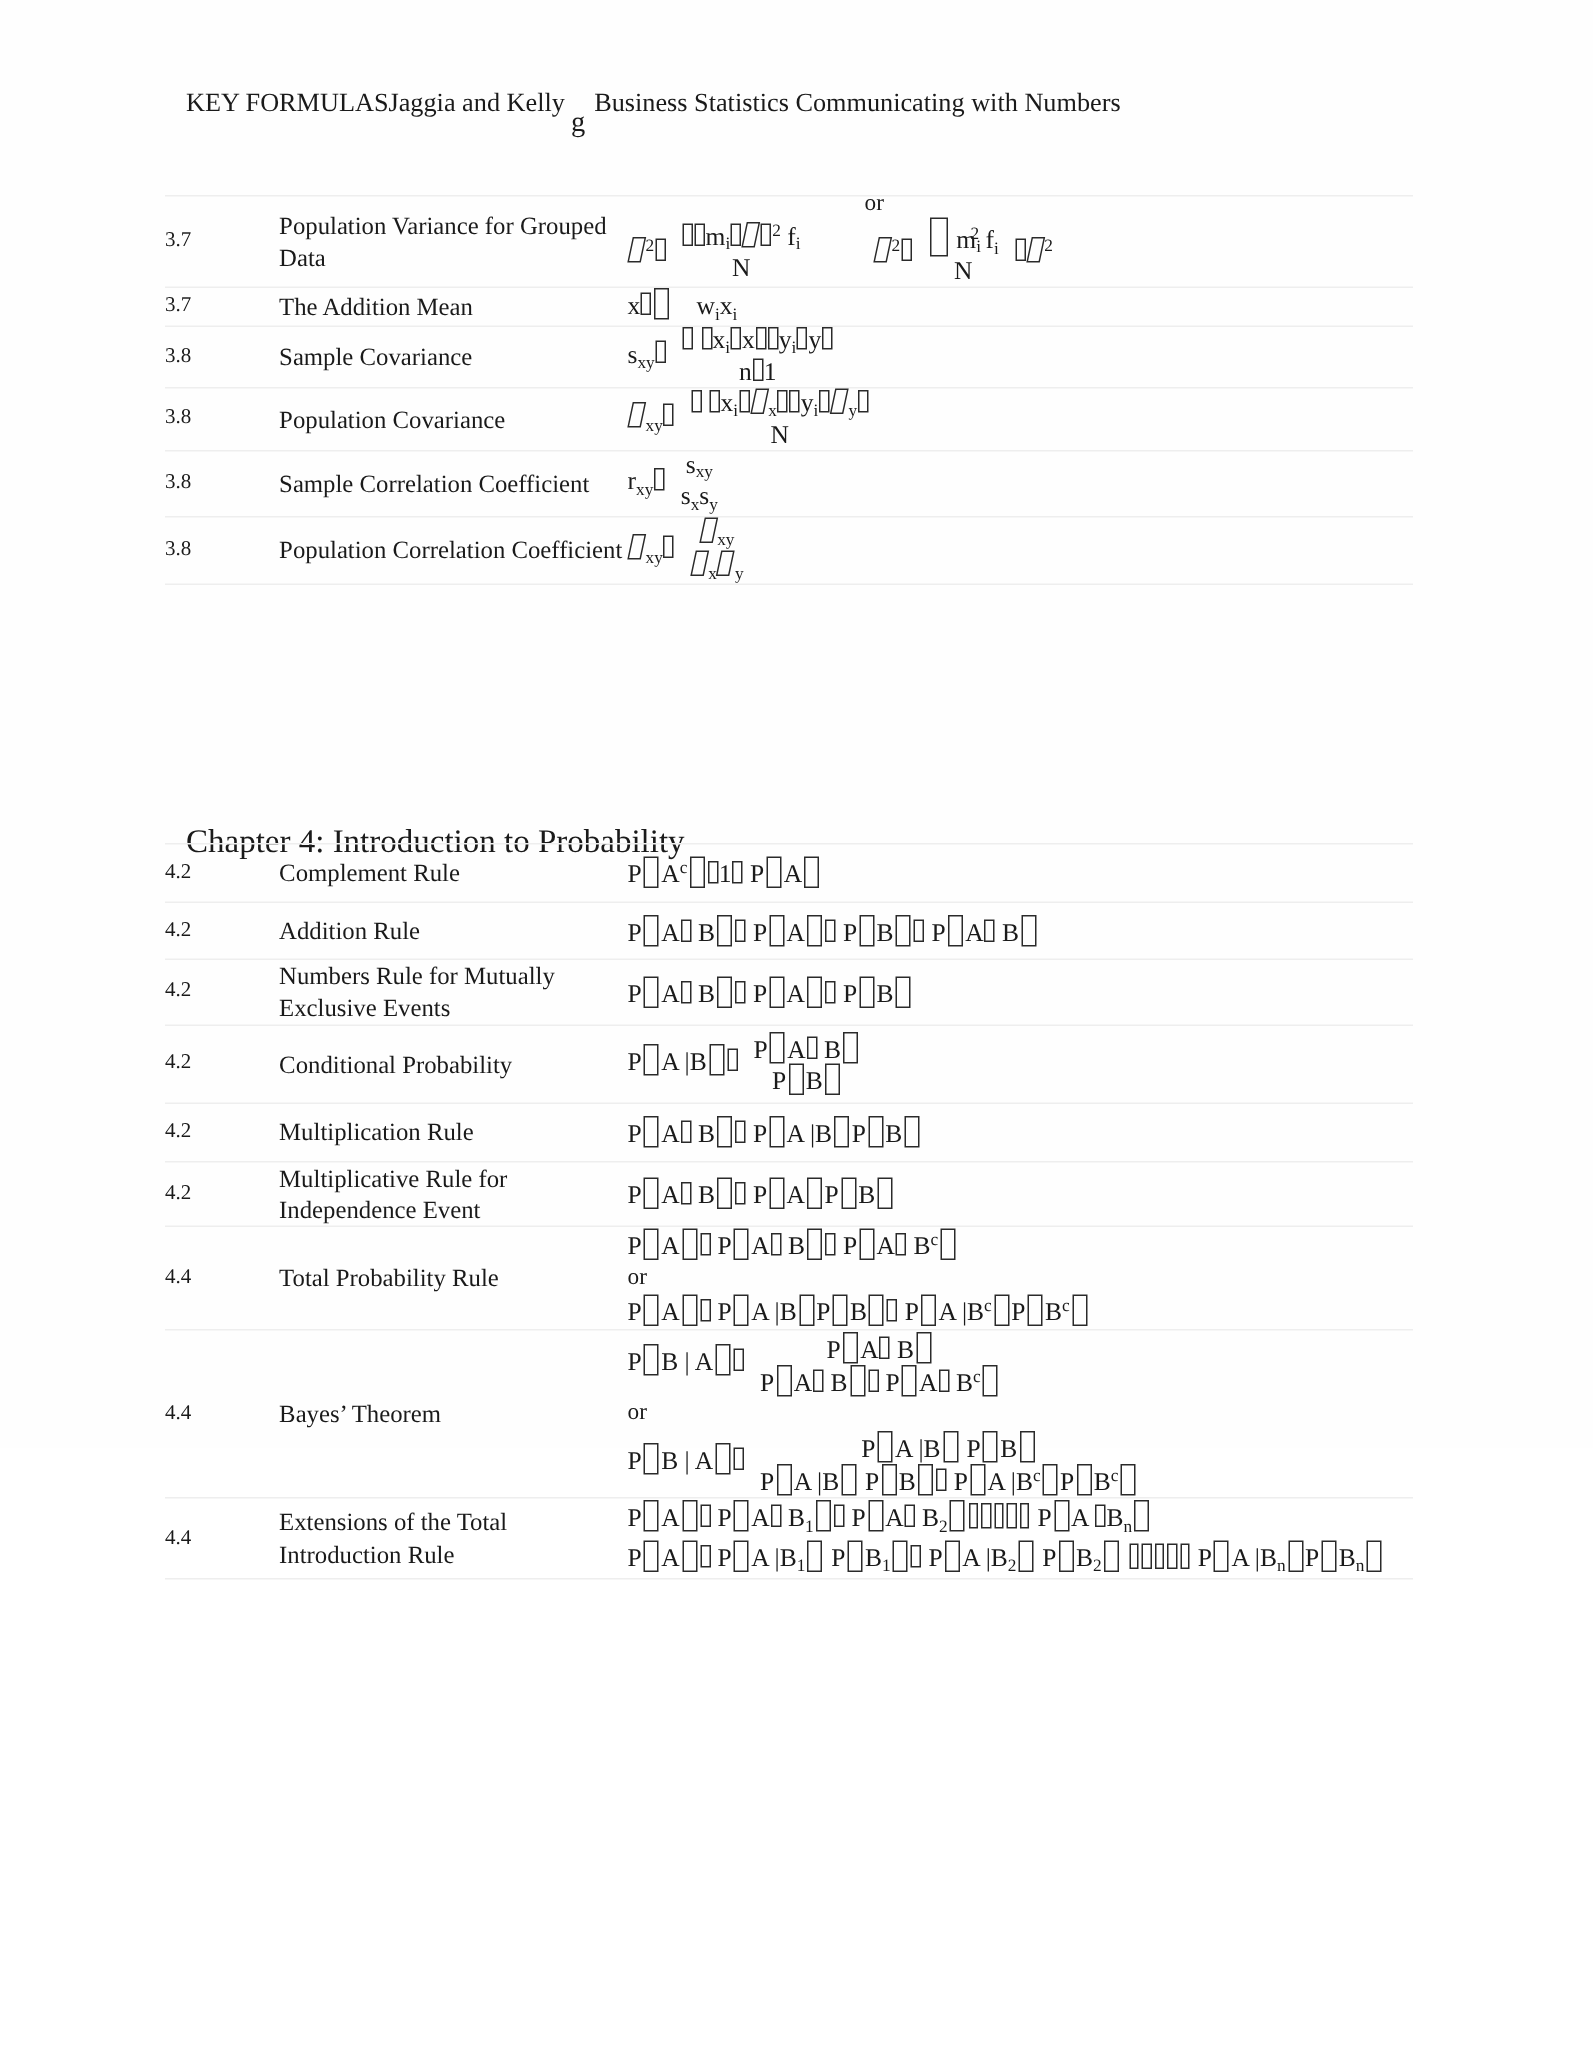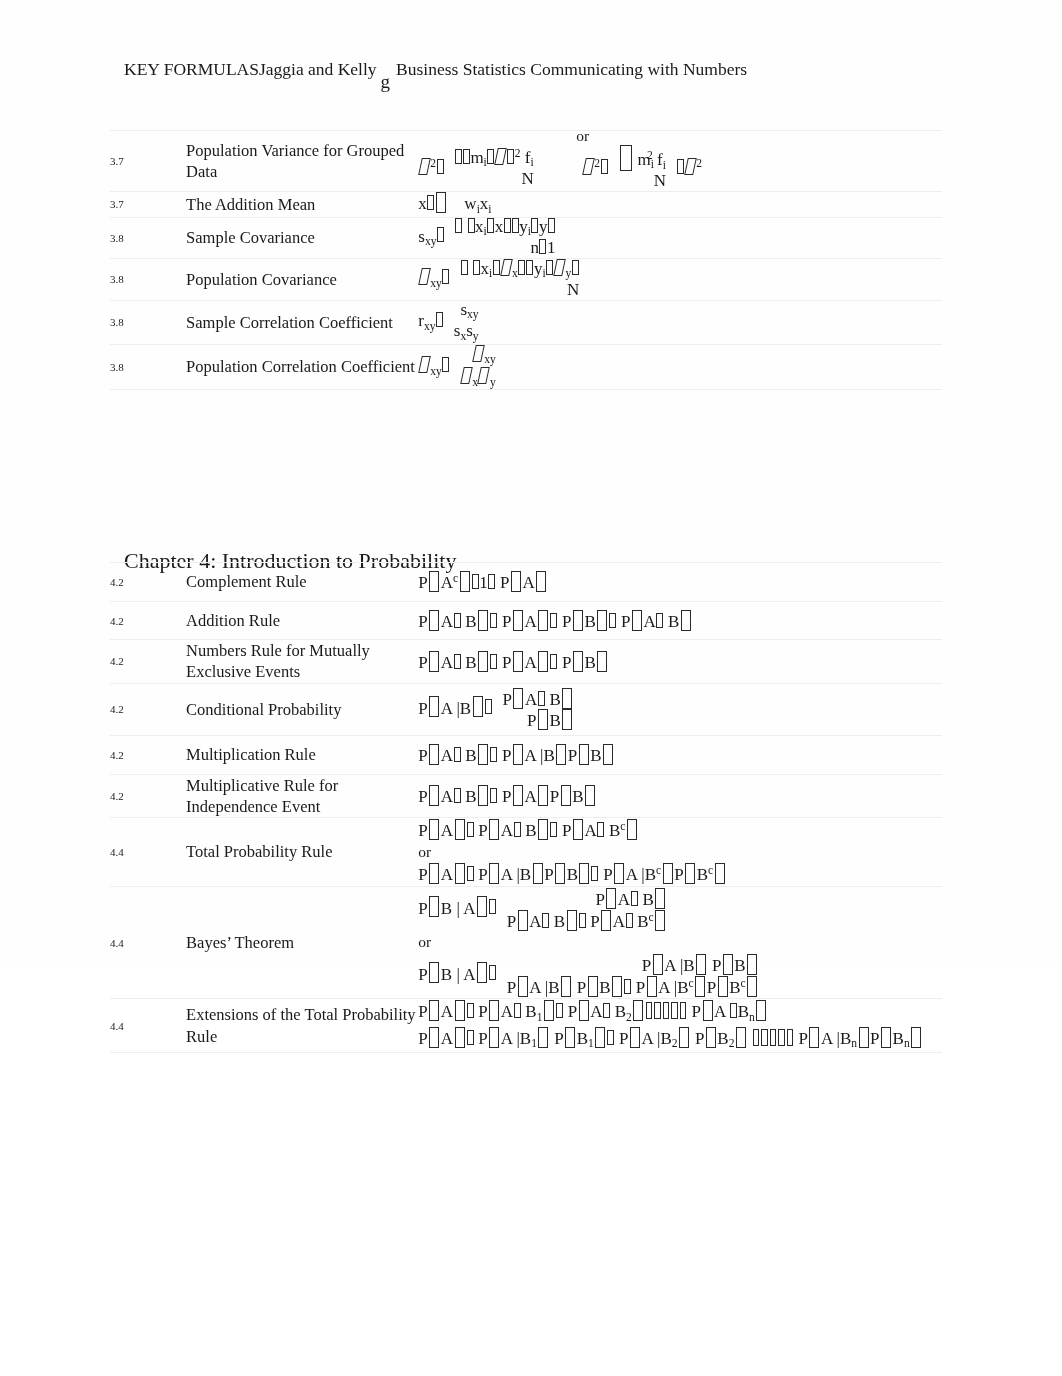--- a/index.html
+++ b/index.html
@@ -62,7 +62,7 @@
   .col-form  { width: 523px; }
 
   .cell-sec {
-    font-size: 11px;
+    font-size: 14px;
     padding: 8px 0 8px 16px;
   }
   .cell-top {

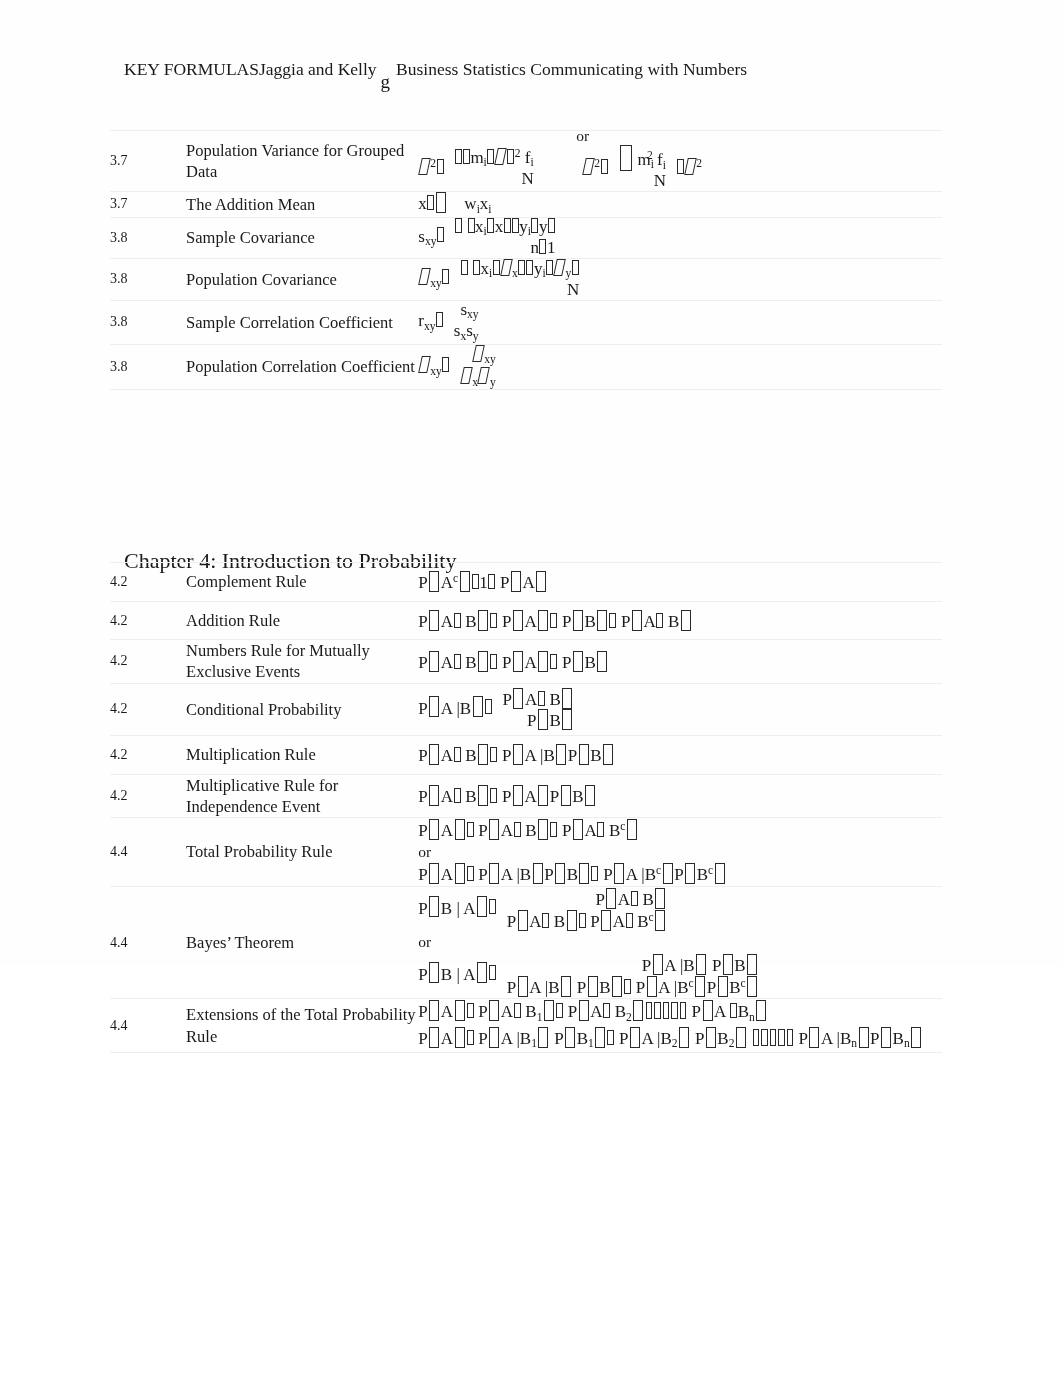--- a/index.html
+++ b/index.html
@@ -143,7 +143,7 @@
   
   .frac {
     display: inline-block;
-    text-align: right;
+    text-align: center;
     vertical-align: middle;
     margin: 0 2px;
   }

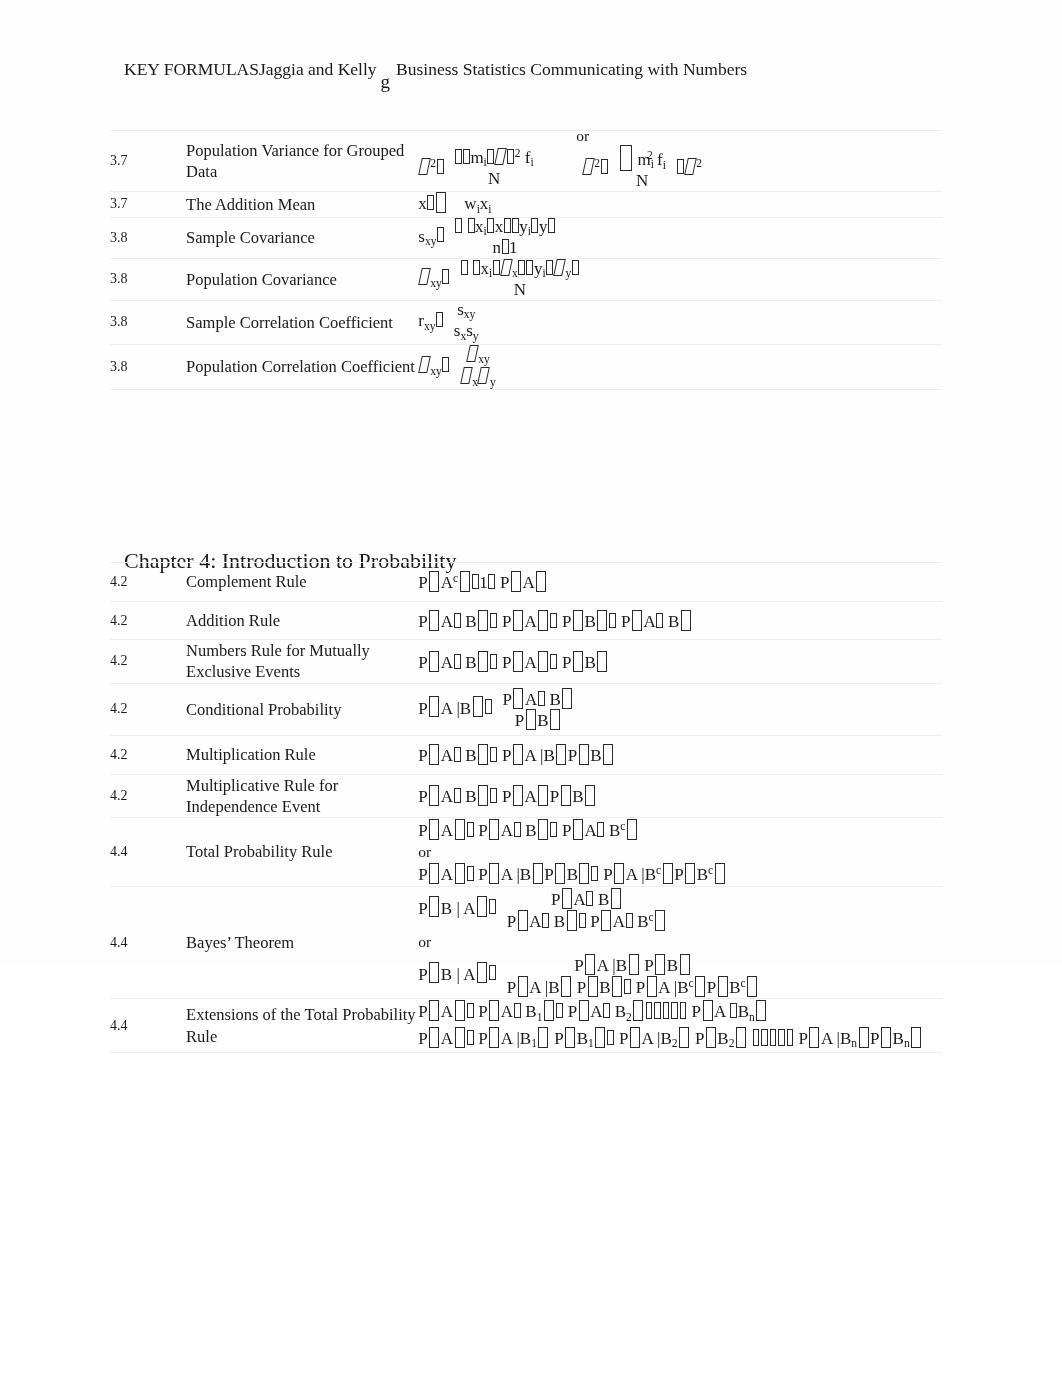--- a/index.html
+++ b/index.html
@@ -405,7 +405,7 @@
 
       <tr>
         <td class="cell-sec">4.4</td>
-        <td class="cell-top">Extensions of the Total Probability Rule</td>
+        <td class="cell-top">Extensions of the Total Introduction Rule</td>
         <td class="cell-form formula-stack">
           <div class="m">
             <span>P</span><span class="tofu tall"></span><span>A</span><span class="tofu tall"></span><span class="tofu narrow"></span> <span>P</span><span class="tofu tall"></span><span>A</span><span class="tofu narrow"></span> <span>B</span><span class="sb">1</span><span class="tofu tall"></span><span class="tofu narrow"></span> <span>P</span><span class="tofu tall"></span><span>A</span><span class="tofu narrow"></span> <span>B</span><span class="sb">2</span><span class="tofu tall"></span><span class="tofu slim"></span><span class="tofu slim"></span><span class="tofu slim"></span><span class="tofu slim"></span><span class="tofu slim"></span> <span>P</span><span class="tofu tall"></span><span>A</span> <span class="tofu narrow"></span><span>B</span><span class="sb">n</span><span class="tofu tall"></span>

